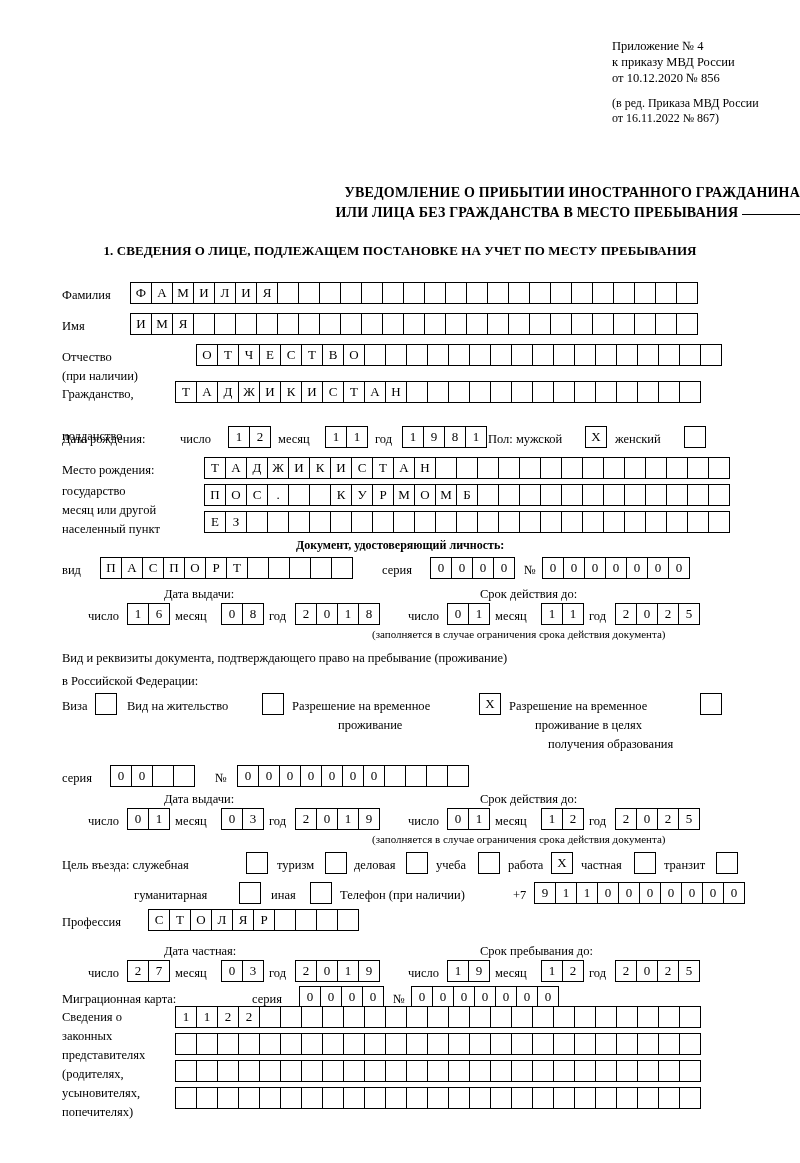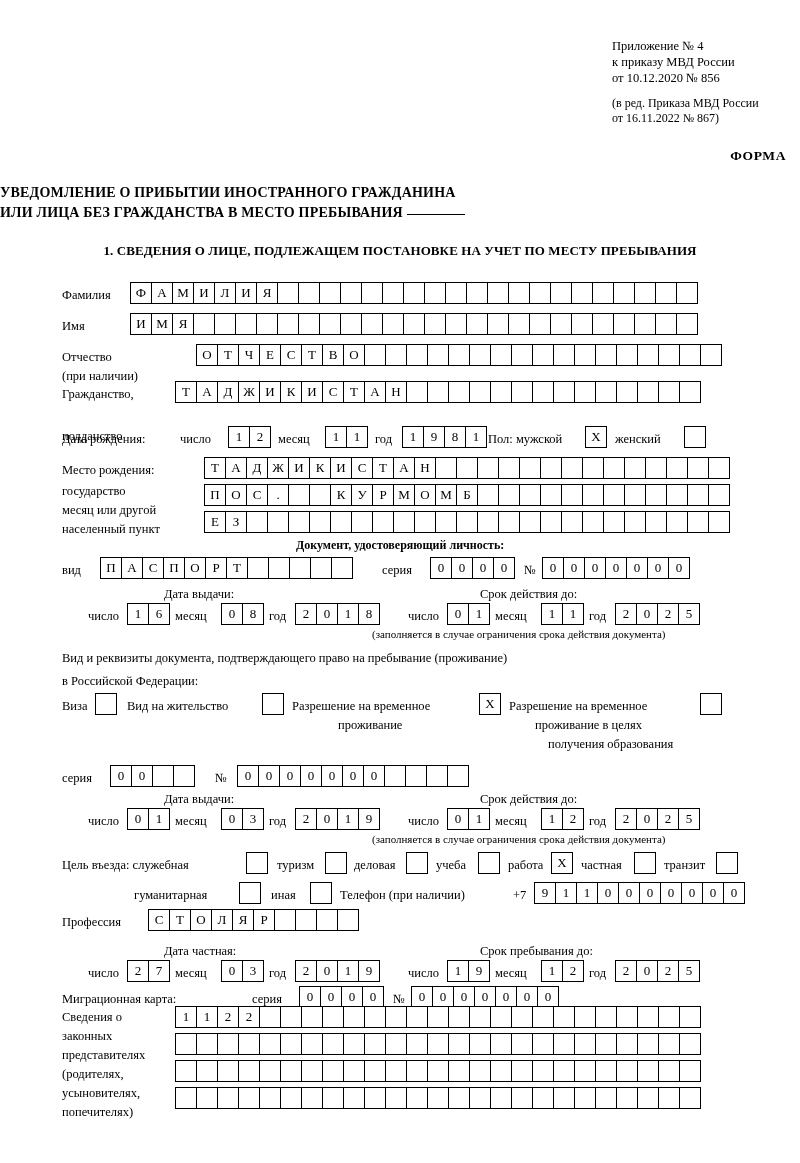--- a/index.html
+++ b/index.html
@@ -131,7 +131,6 @@
     </div>
   </div>
 
-  <div class="forma">ФОРМА</div>
 
   <div class="title">
     <div>УВЕДОМЛЕНИЕ О ПРИБЫТИИ ИНОСТРАННОГО ГРАЖДАНИНА</div>

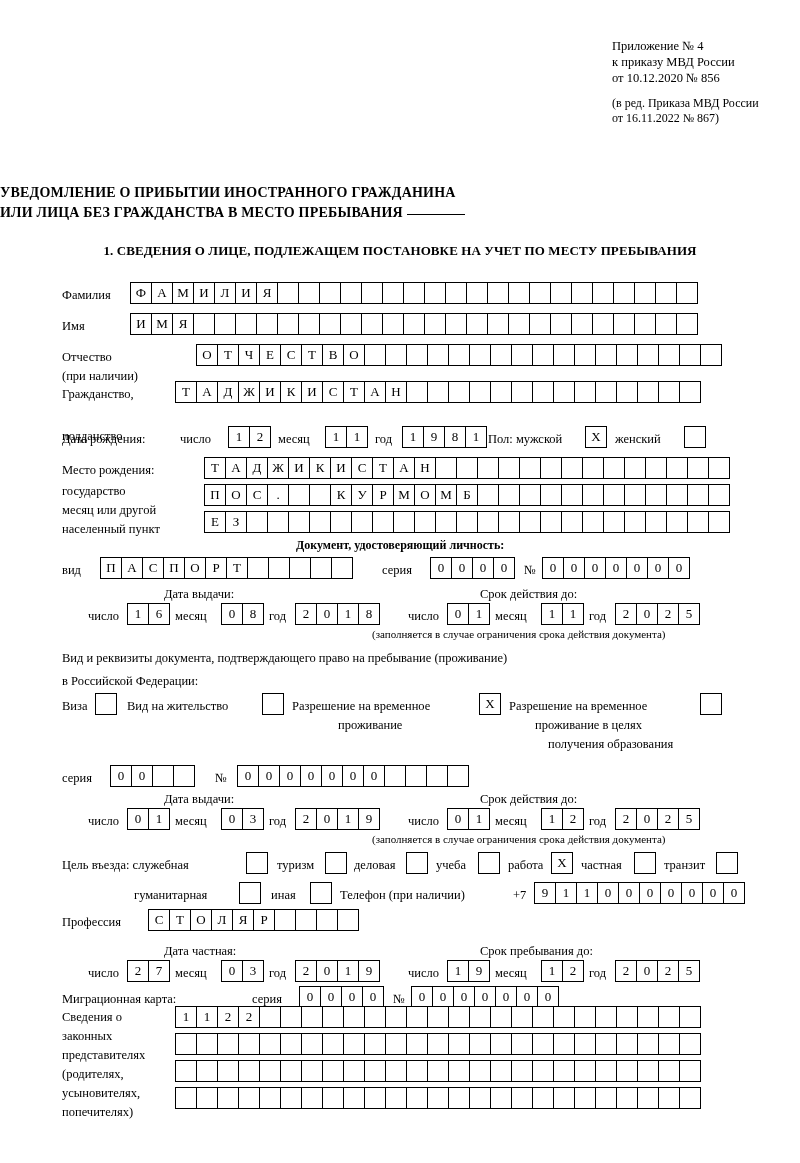--- a/index.html
+++ b/index.html
@@ -52,7 +52,7 @@
     top: 183px;
     left: 0;
     width: 800px;
-    text-align: left;
+    text-align: right;
     font-weight: bold;
     font-size: 14px;
     line-height: 20px;

